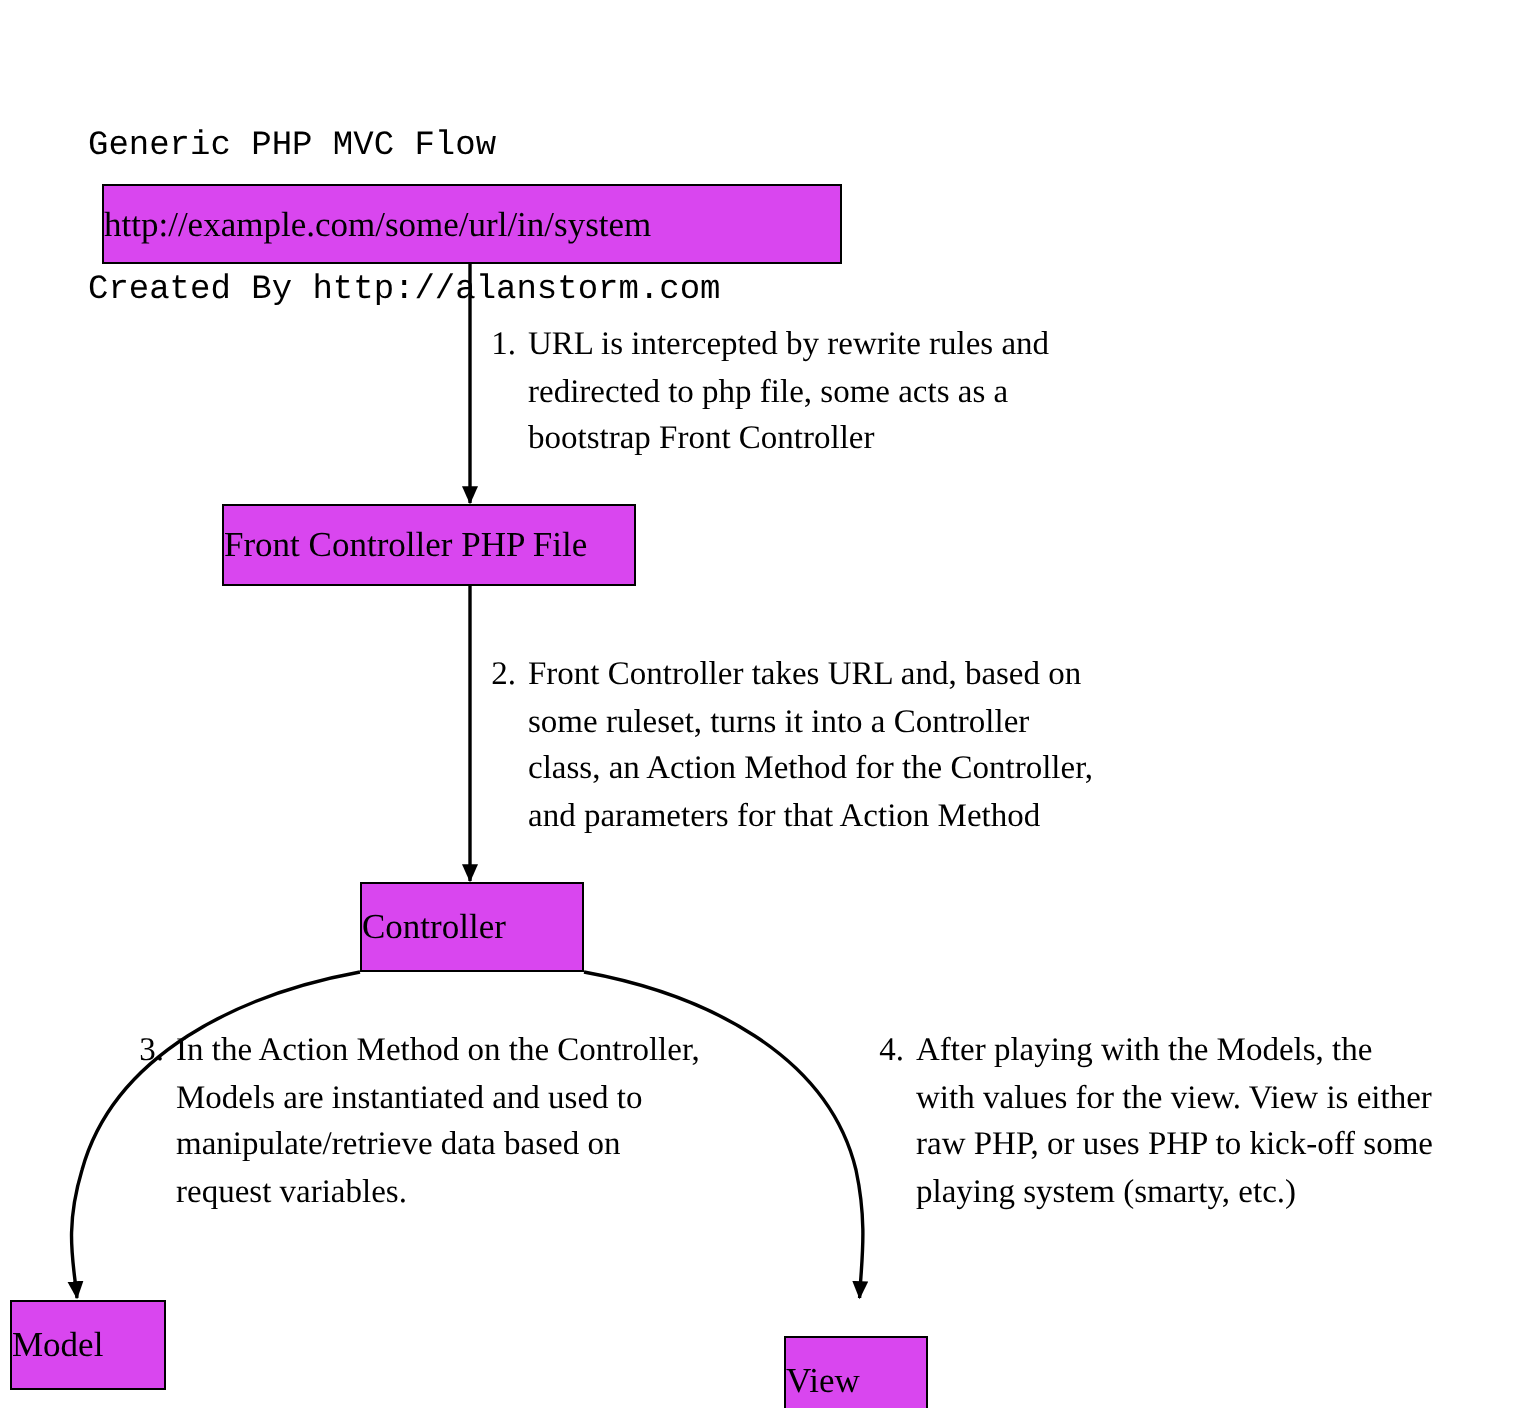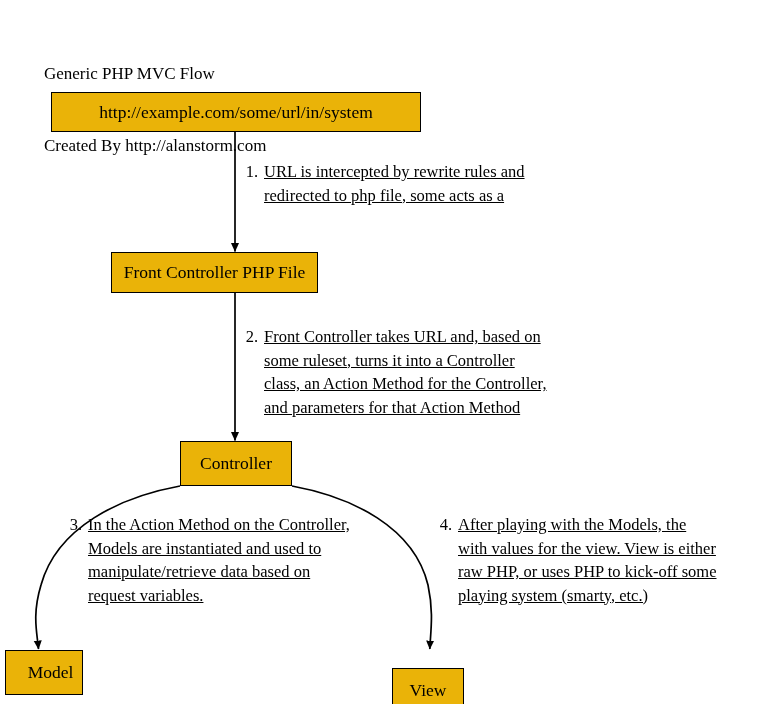--- a/index.html
+++ b/index.html
@@ -24,7 +24,7 @@
     line-height: 24px;
     white-space: pre;
   }
-  .title-line { display: block; }
+  .title-line { display: block; font-family: Liberation Mono, monospace; }
 
   .node {
     position: absolute;

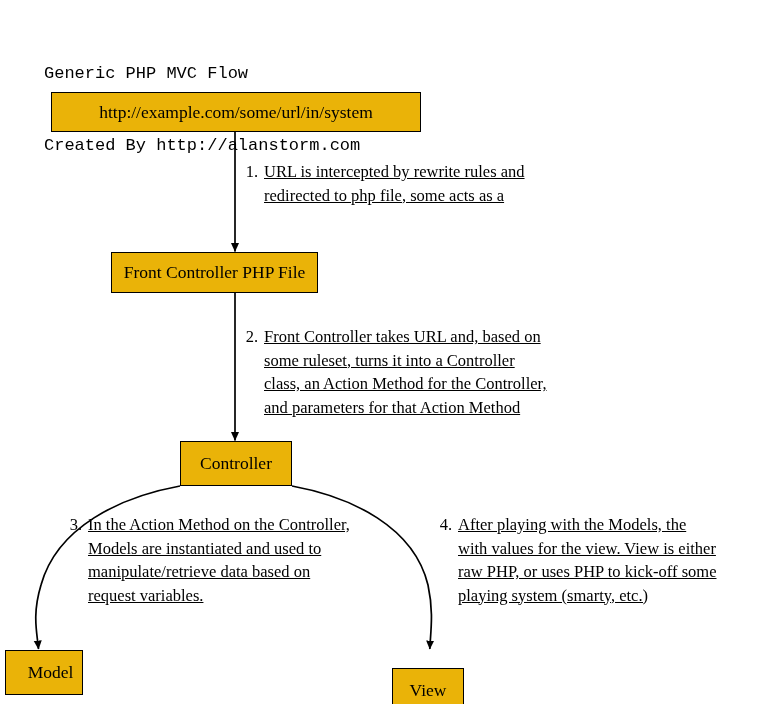--- a/index.html
+++ b/index.html
@@ -30,10 +30,10 @@
     position: absolute;
     box-sizing: border-box;
     border: 1.6px solid #000000;
-    background: #eab308;
+    background: #d946ef;
     display: flex;
     align-items: center;
-    justify-content: center;
+    justify-content: flex-start;
     font-size: 17.5px;
     white-space: nowrap;
   }

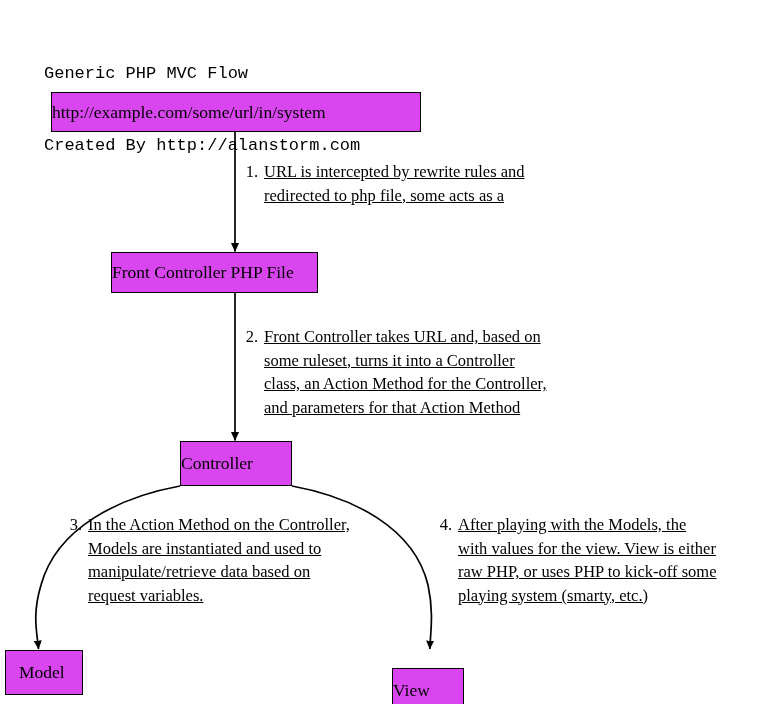--- a/index.html
+++ b/index.html
@@ -58,7 +58,6 @@
   }
   .annotation .lines {
     margin-left: 26px;
-    text-decoration: underline;
   }
   .annotation .lines span { display: block; }
 

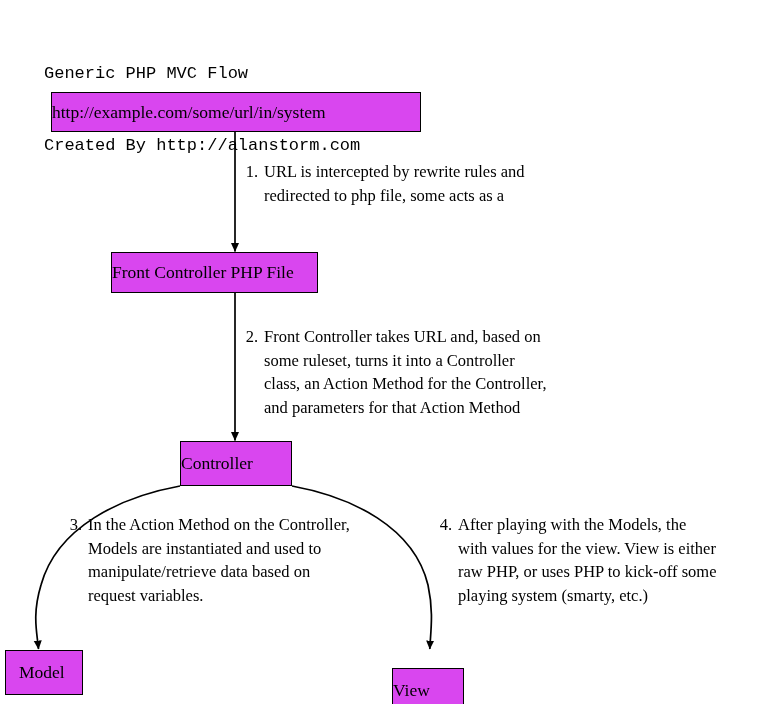--- a/index.html
+++ b/index.html
@@ -121,6 +121,7 @@
     <div class="lines">
       <span>URL is intercepted by rewrite rules and</span>
       <span>redirected to php file, some acts as a</span>
+      <span>bootstrap Front Controller</span>
     </div>
   </div>
 

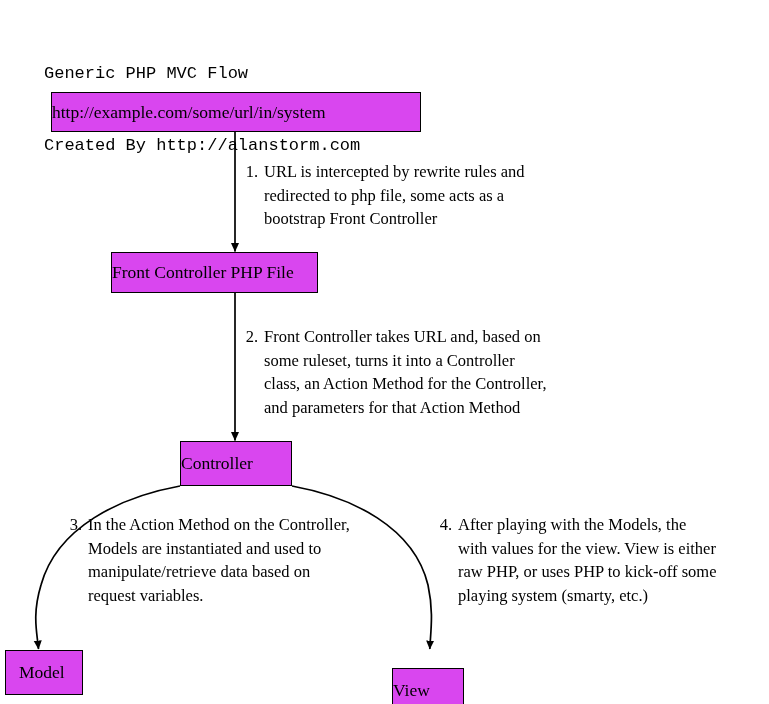--- a/index.html
+++ b/index.html
@@ -40,7 +40,7 @@
   #node-url      { left: 51px;  top: 92px;  width: 370px; height: 40px; }
   #node-front    { left: 111px; top: 252px; width: 207px; height: 41px; }
   #node-ctrl     { left: 180px; top: 441px; width: 112px; height: 45px; }
-  #node-model    { left: 5px;   top: 650px; width: 78px;  height: 45px; padding-left: 13px; }
+  #node-model    { left: 5px;   top: 650px; width: 78px;  height: 45px; }
   #node-view     { left: 392px; top: 668px; width: 72px;  height: 45px; }
 
   .annotation {

